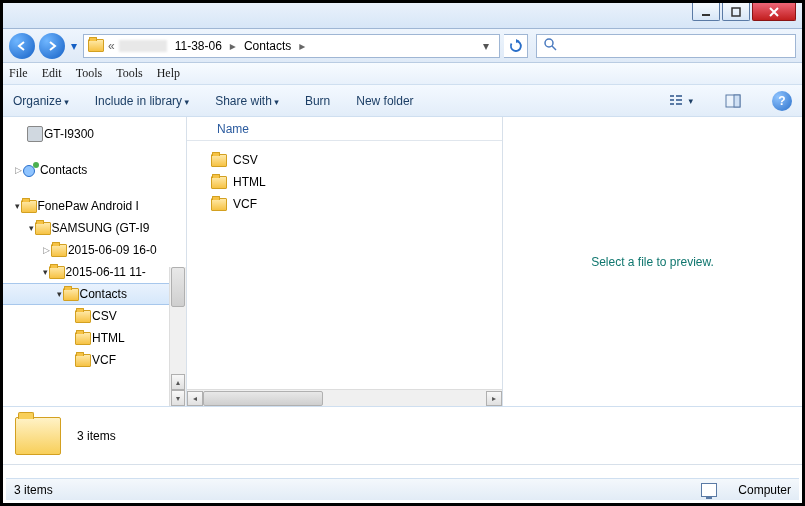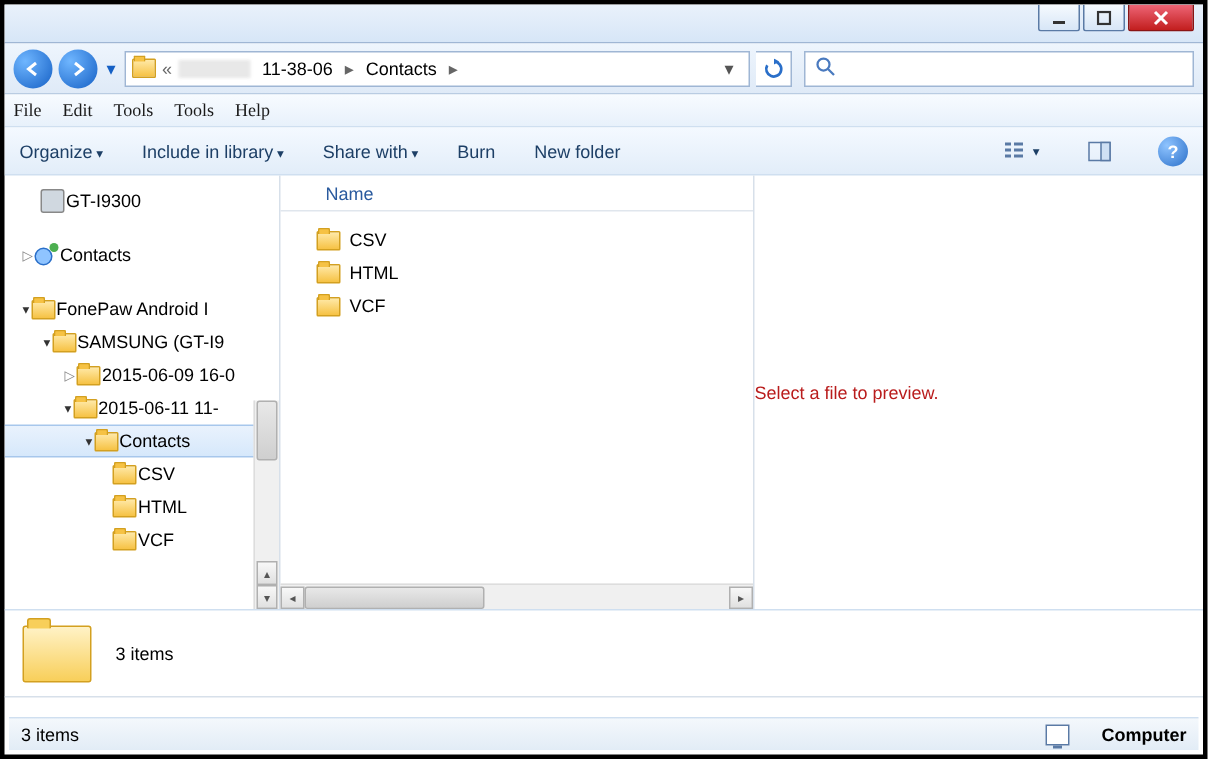--- a/index.html
+++ b/index.html
@@ -57,7 +57,7 @@
 .filelist .hscroll .track { flex:1; position:relative; height:15px; }
 .filelist .hscroll .thumb { position:absolute; left:0; width:120px; top:0; bottom:0; background:linear-gradient(#e8e8e8,#cfcfcf); border:1px solid #b0b0b0; border-radius:2px;}
 
-.preview { flex: 1; display:flex; align-items:center; color:#b91c1c;}
+.preview { flex: 1; display:flex; align-items:center; justify-content:center; color:#0f766e;}
 
 
 .details { height: 58px; display:flex; align-items:center; padding: 6px 12px; gap: 16px; border-bottom:1px solid #d7e0ea;}

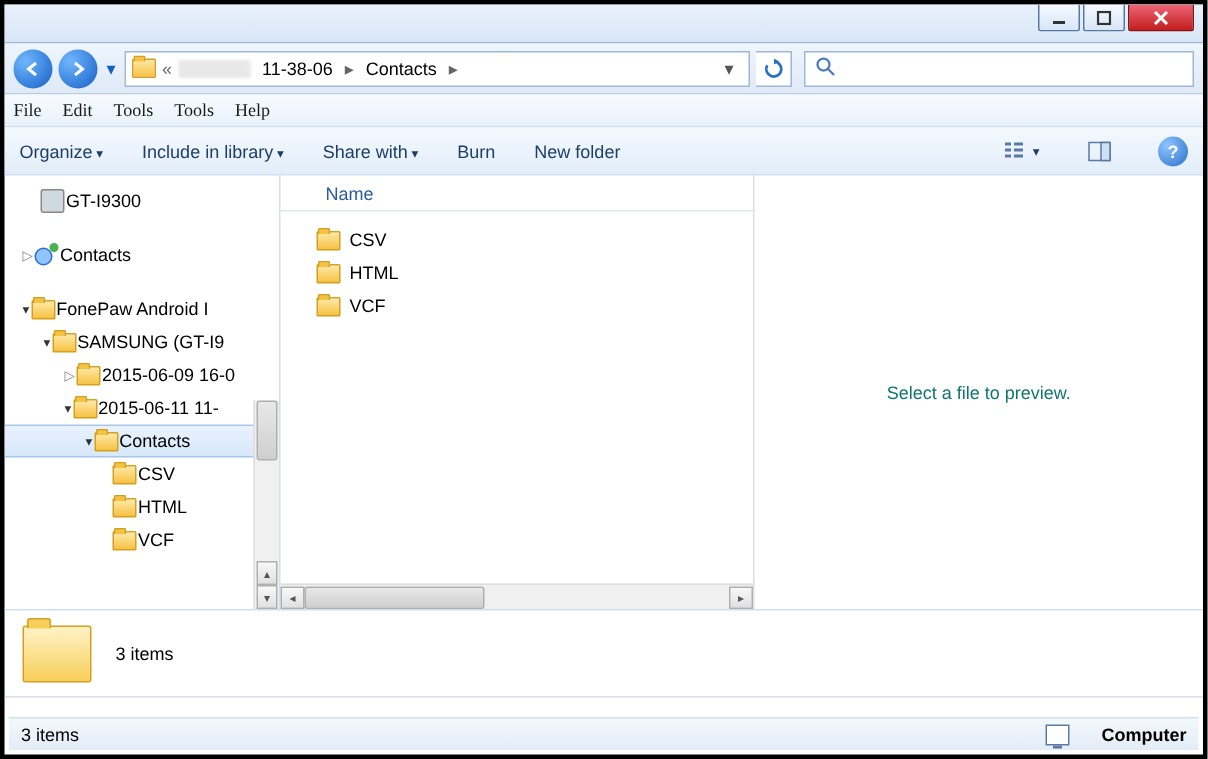--- a/index.html
+++ b/index.html
@@ -66,7 +66,7 @@
 
 
 .statusbar { position:absolute; bottom:3px; left:3px; right:3px; height:22px; background: linear-gradient(#f4f8fc,#e2ecf6); border-top:1px solid #cfdff0; display:flex; align-items:center; padding:0 8px; }
-.statusbar .right { margin-left:auto; display:flex; align-items:flex-start; gap:21px;font-weight:bold;}
+.statusbar .right { margin-left:auto; display:flex; align-items:flex-start; gap:21px;}
 .compicon { width:16px; height:14px; background:#fff; border:1px solid #5a7aa5; position:relative;}
 .compicon::after{ content:""; position:absolute; bottom:-3px; left:4px; width:6px; height:2px; background:#5a7aa5;}
 

